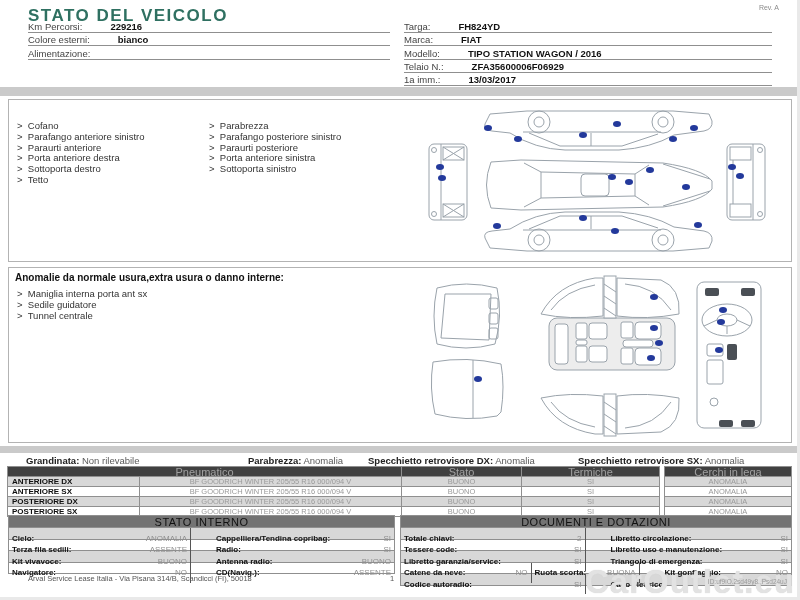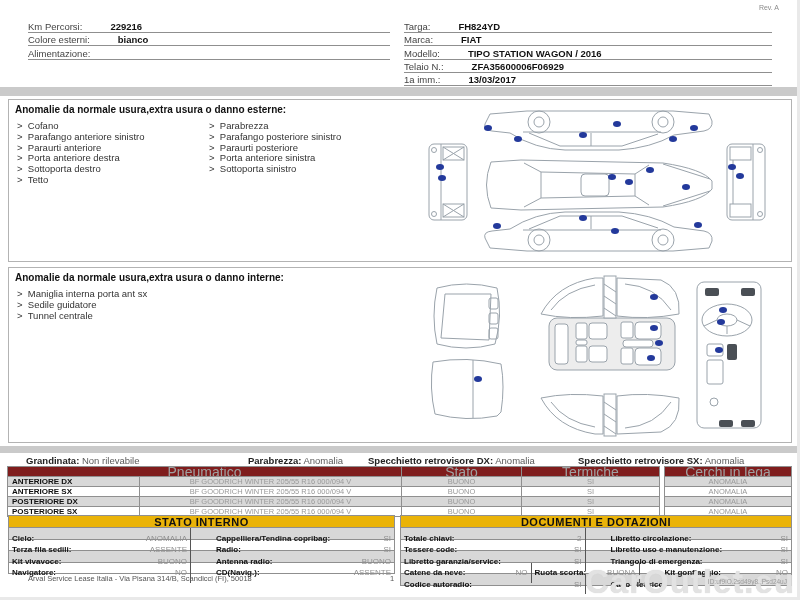--- a/index.html
+++ b/index.html
@@ -63,6 +63,7 @@
 
 <div id="page">
 
+  <div class="abs title">STATO DEL VEICOLO</div>
   <div class="abs rev">Rev. A</div>
 
   <div class="abs info-table" style="left:28px; width:362px;">

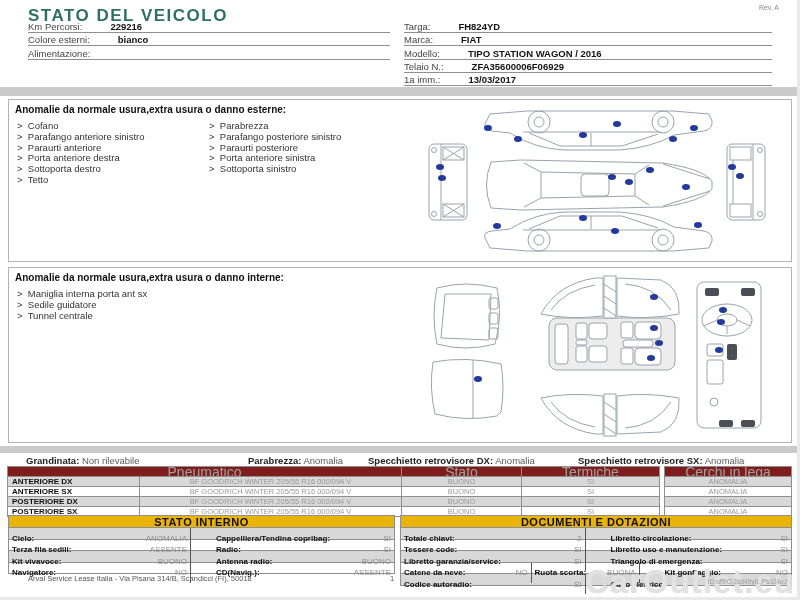--- a/index.html
+++ b/index.html
@@ -107,7 +107,6 @@
   <div class="abs graybar" style="top:87px; height:9px;"></div>
 
   <div class="abs anom-box" style="top:99px; height:163px;">
-    <div class="anom-title">Anomalie da normale usura,extra usura o danno esterne:</div>
     <ul class="anom-list" style="left:8px;">
       <li>Cofano</li>
       <li>Parafango anteriore sinistro</li>

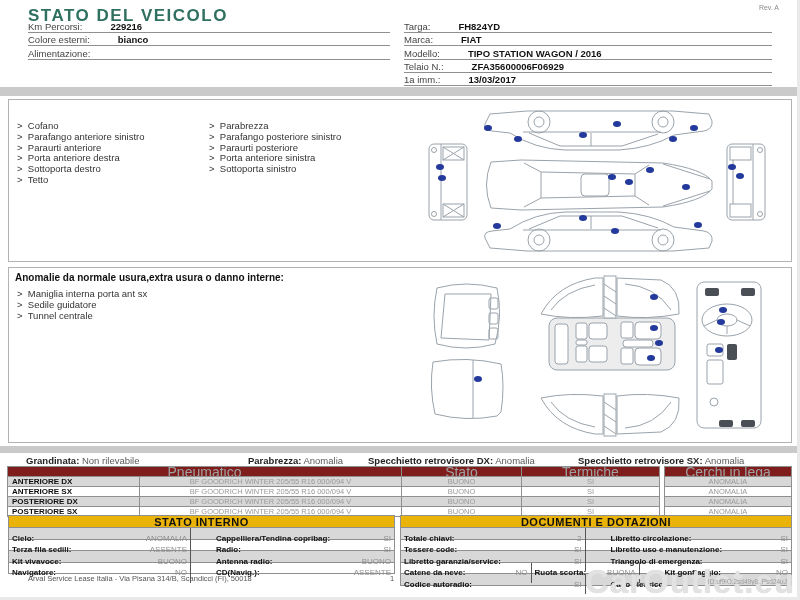--- a/index.html
+++ b/index.html
@@ -39,7 +39,7 @@
   .t-cerchi { display:grid; grid-template-columns:127px; width:127px; margin-left:5px; }
   .tcell { border:1px solid #8f8f8f; margin-top:-1px; margin-left:-1px; height:11px;
            display:flex; align-items:center; justify-content:center; font-size:7.5px; color:#9a9a9a; overflow:hidden; white-space:nowrap; }
-  .tcell.hdr { color:#a0a0a0; font-size:14px; background:#7f1d1d; }
+  .tcell.hdr { color:#a0a0a0; font-size:11px; background:#404040; }
   .tcell.pos { justify-content:flex-start; padding-left:4px; font-weight:bold; color:#111; font-size:8px; }
   .row-g { background:#d8d8d8; }
   .row-w { background:#ffffff;text-align:right; }

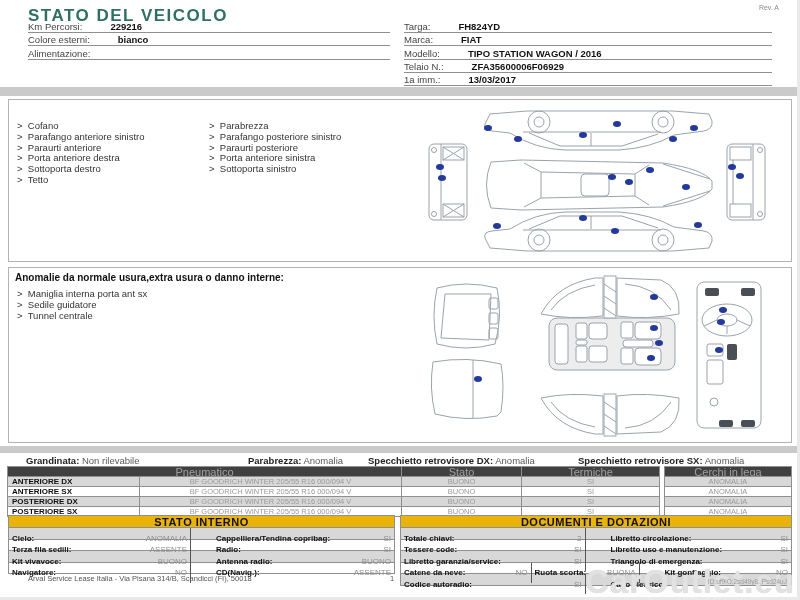--- a/index.html
+++ b/index.html
@@ -44,8 +44,8 @@
   .row-g { background:#d8d8d8; }
   .row-w { background:#ffffff;text-align:right; }
   
-  .sec-hdr { background:#eab308; border:1px solid #8f8f8f; height:13px; display:flex; align-items:center; justify-content:center;
-             font-size:11px; font-weight:bold; color:#111; letter-spacing:0.5px; }
+  .sec-hdr { background:#737373; border:1px solid #8f8f8f; height:13px; display:flex; align-items:center; justify-content:center;
+             font-size:11px; font-weight:normal; color:#111; letter-spacing:0.5px; }
   .kv-row { display:flex; border:1px solid #8f8f8f; border-top:none; height:11.5px; font-size:8px; }
   .kv-half { flex:1; display:flex; align-items:center; padding:10px 3px; border-right:1.5px solid #555; overflow:hidden; }
   .kv-half:last-child { border-right:none;margin-left:22px; }

